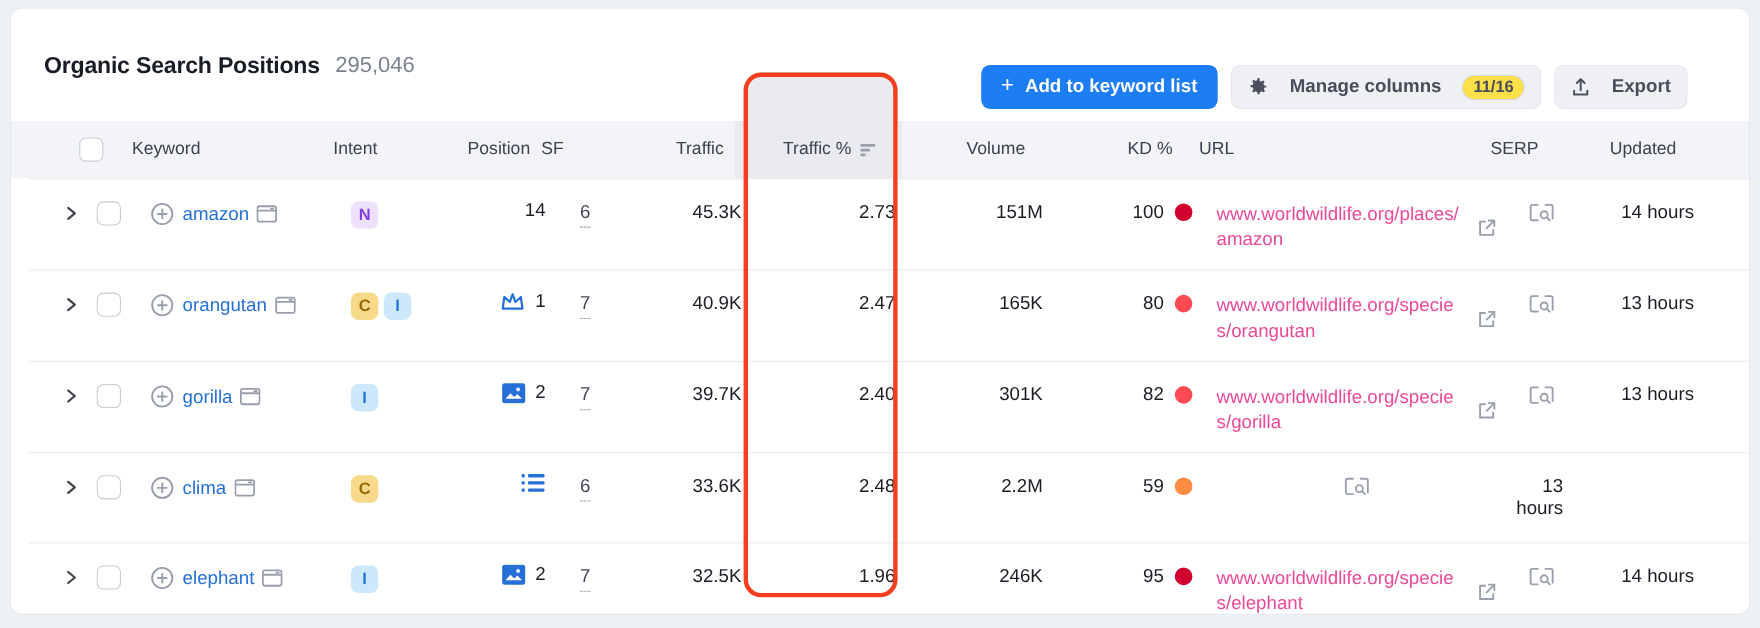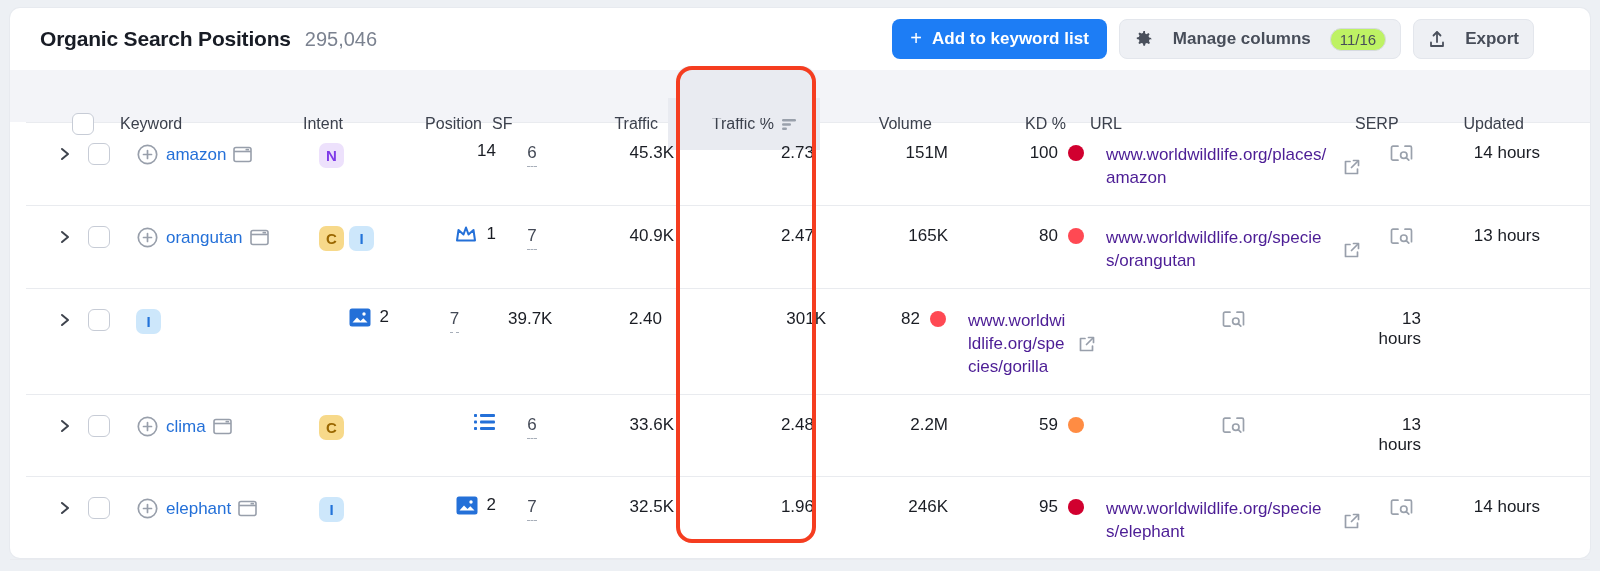--- a/index.html
+++ b/index.html
@@ -7,7 +7,7 @@
   .card { position:absolute; left:10px; top:8px; width:1580px; height:550px; background:#ffffff; border-radius:10px; box-shadow:0 0 0 1px #e7eaef; }
 
   
-  .topbar { display:flex; align-items:center; height:62px; padding:0 56px 0 30px; }
+  .topbar { display:flex; height:62px; padding:0 56px 0 30px;margin-top:40px; }
   .title { font-size:21px; font-weight:700; color:#181c25; letter-spacing:-0.2px; }
   .count { font-size:20px; color:#7b8290; margin-left:14px; }
   .actions { margin-left:auto; display:flex; gap:12px; align-items:center; }

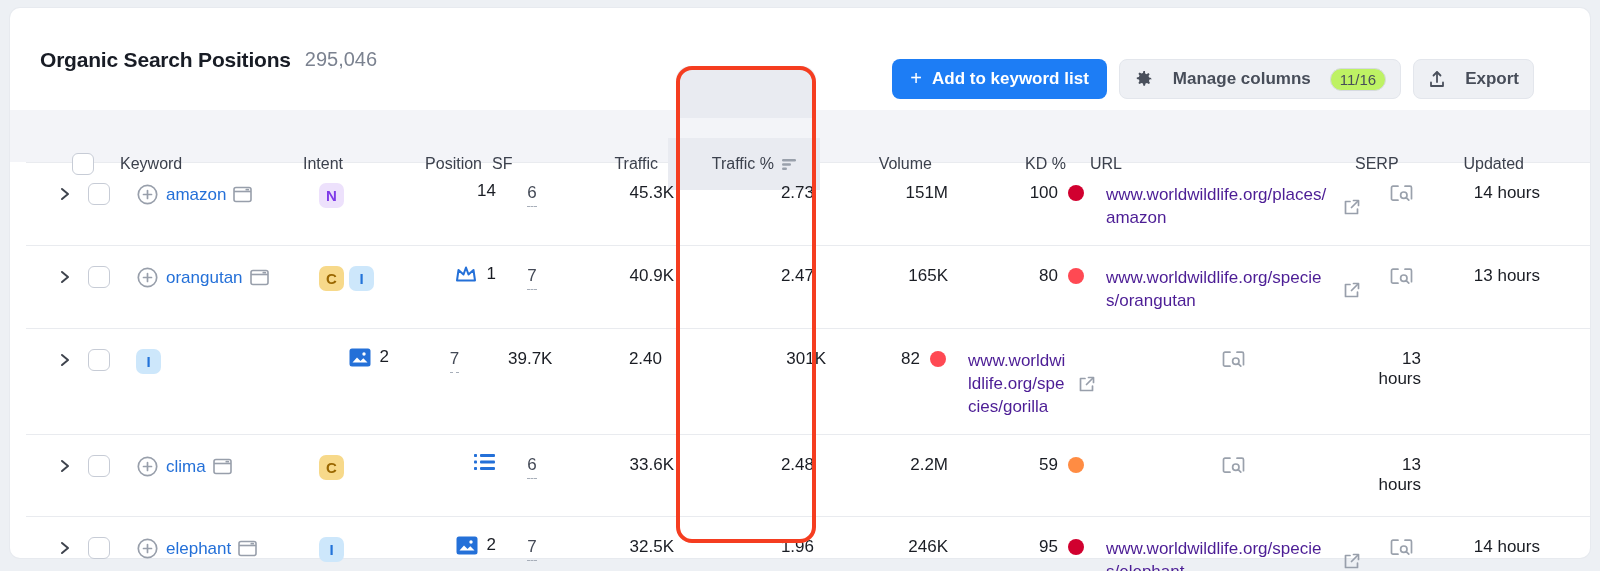--- a/index.html
+++ b/index.html
@@ -15,7 +15,7 @@
   .btn-primary { background:#1d7df5; color:#fff; font-weight:700; padding:0 18px; gap:10px; }
   .btn-primary .plus { font-size:20px; font-weight:400; margin-top:-2px; }
   .btn-gray { background:#eef0f4; color:#474d59; font-weight:600; padding:0 14px; gap:19px; border:1px solid #e3e6ec; }
-  .pill { background:#bef264; border:1px solid #d6dae1; border-radius:13px; padding:2px 9px; font-size:15px; color:#474d59; font-weight:400; }
+  .pill { background:#fde047; border:1px solid #d6dae1; border-radius:13px; padding:2px 9px; font-size:15px; color:#474d59; font-weight:700; }
   .gicon { display:inline-flex; align-items:center; }
 
   

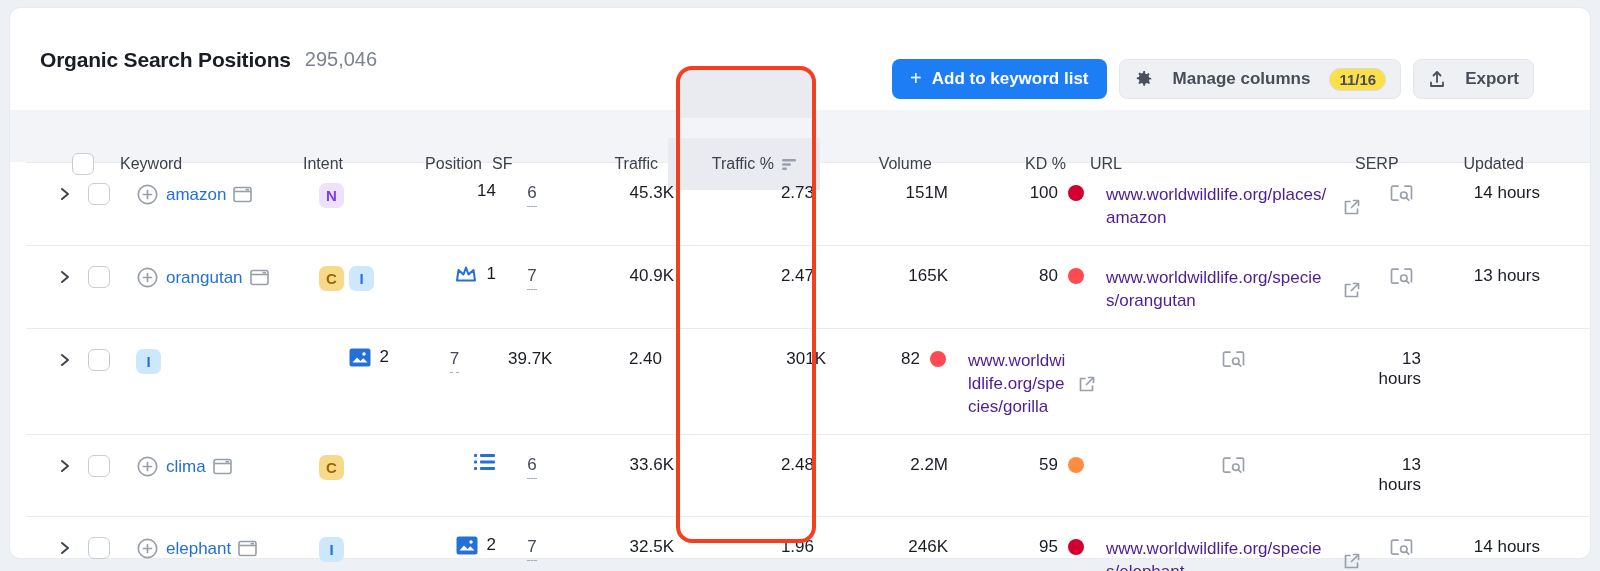--- a/index.html
+++ b/index.html
@@ -21,7 +21,7 @@
   
   .grid { display:grid; grid-template-columns:30px 40px 183px 90px 107px 48px 128px 152px 122px 138px 275px 60px 119px; }
   .thead { background:#f3f4f8; height:52px; align-items:center; padding-left:32px; }
-  .th { font-size:16px; color:#3c414d;margin-top:28px; }
+  .th { font-size:16px; color:#3c414d; }
   .th.right { text-align:right; padding-right:10px; }
   .th.center { text-align:left; }
   .th.tpct { display:flex; justify-content:flex-end; align-items:center; gap:8px; padding-right:22px; background:#e9ebf1; height:52px; }

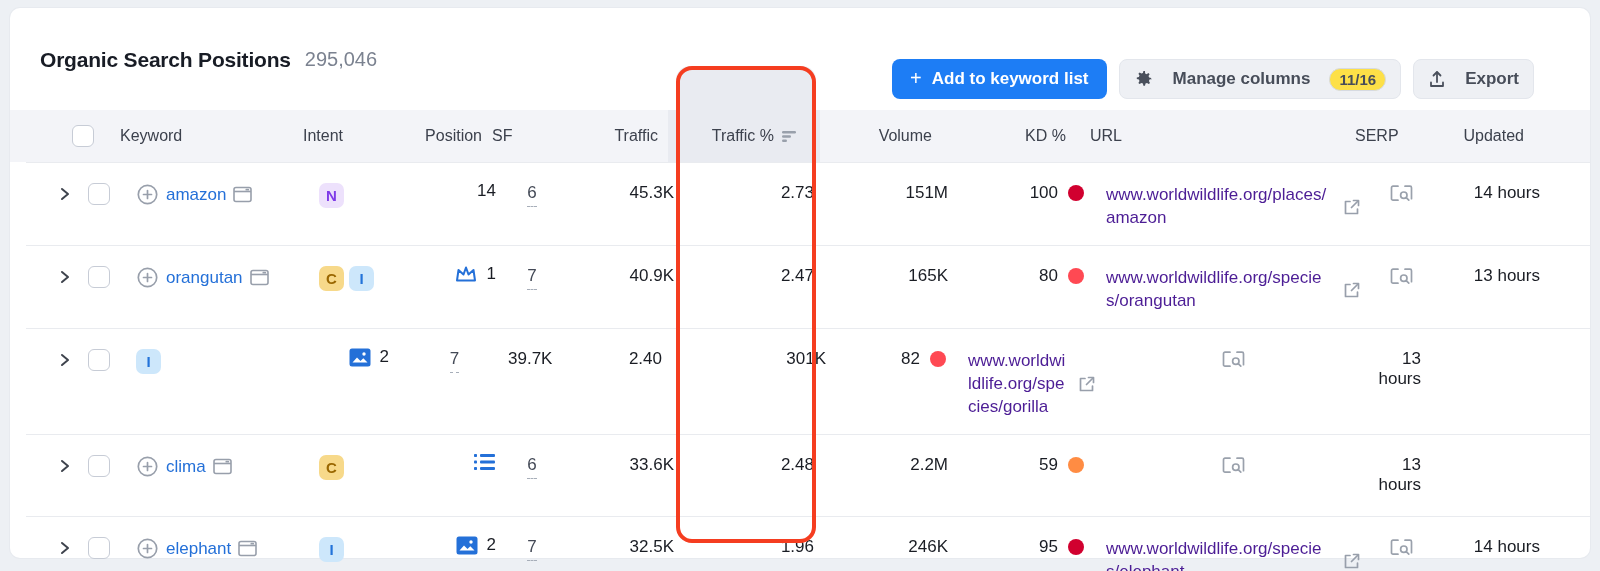--- a/index.html
+++ b/index.html
@@ -43,7 +43,7 @@
   .c-kd { display:flex; justify-content:flex-end; align-items:center; gap:10px; padding-right:12px; }
   .dot { width:16px; height:16px; border-radius:50%; }
   .c-url { display:flex; gap:8px; padding-left:10px; }
-  .url-link { width:228px; word-break:break-all; line-height:23px; color:#4c1d95; cursor:pointer; }
+  .url-link { width:228px; word-break:break-all; line-height:23px; color:#ec4899; cursor:pointer; }
   .ext { margin-top:2px; cursor:pointer; }
   .c-serp { display:flex; justify-content:center; padding-top:1px; }
   .c-upd { text-align:right; padding-right:10px; }

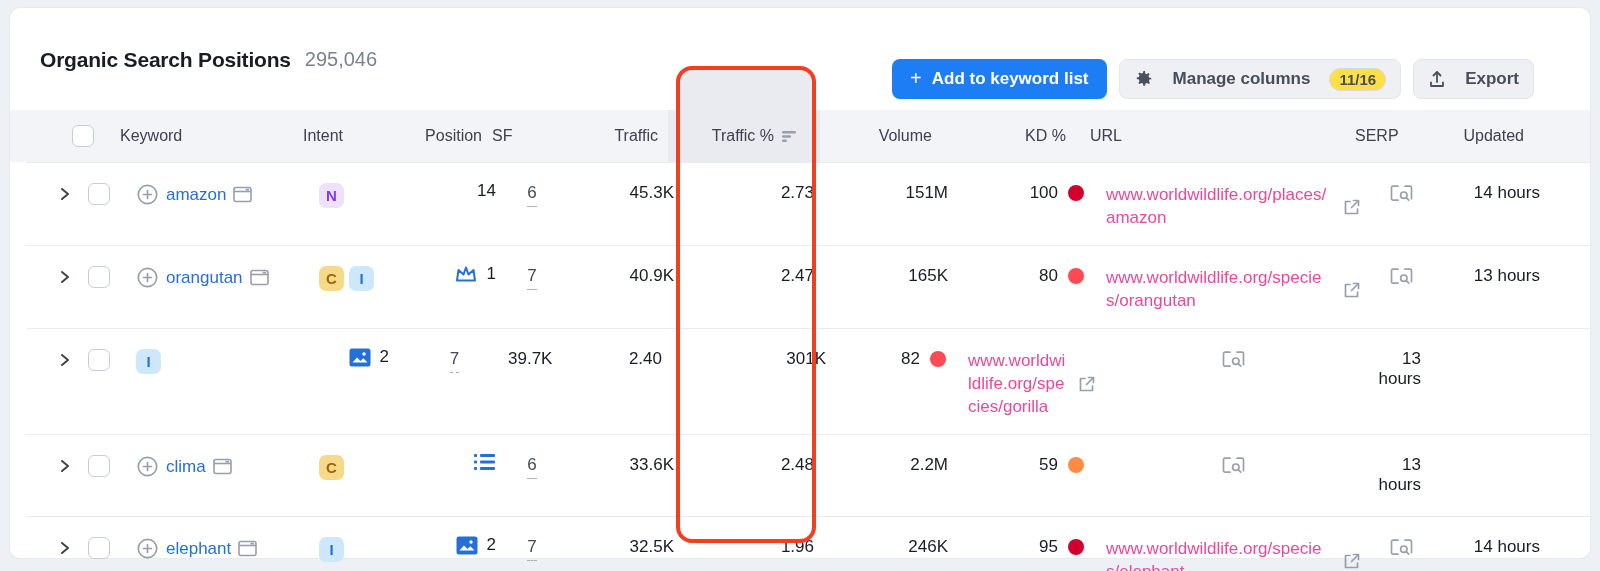--- a/index.html
+++ b/index.html
@@ -270,6 +270,22 @@
     <div class="cell c-check">
           <div class="checkbox"></div>
         </div>
+    <div class="cell c-keyword">
+      <span class="gicon">
+        <svg width="23" height="23" viewBox="0 0 23 23" fill="none" stroke="#989fab" stroke-width="1.7" stroke-linecap="round">
+              <circle cx="11.5" cy="11.5" r="9.2"></circle>
+              <path d="M11.5 7.5v8M7.5 11.5h8"></path>
+            </svg>
+      </span>
+      <span class="kw-link">gorilla</span>
+      <span class="gicon">
+        <svg width="19" height="17" viewBox="0 0 19 17" fill="none" stroke="#989fab" stroke-width="1.6">
+              <rect x="1" y="1.5" width="17" height="14" rx="2"></rect>
+              <path d="M1 5.5h17"></path>
+              <rect x="12.5" y="2.8" width="3.6" height="1.6" rx="0.5" fill="#989fab" stroke="none"></rect>
+            </svg>
+      </span>
+    </div>
     <div class="cell c-intent">
           <span class="badge" style="background: rgb(205, 231, 251); color: rgb(35, 115, 217);">I</span>
         </div>

